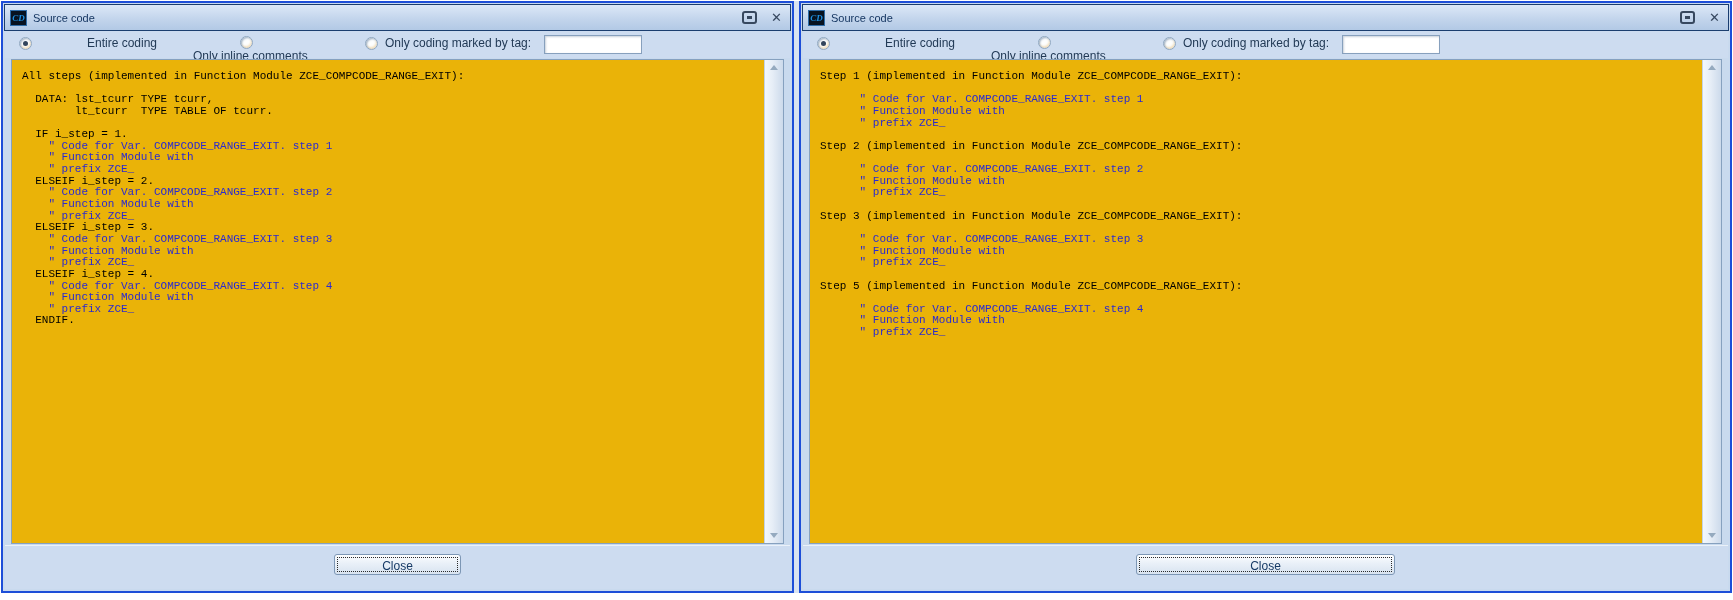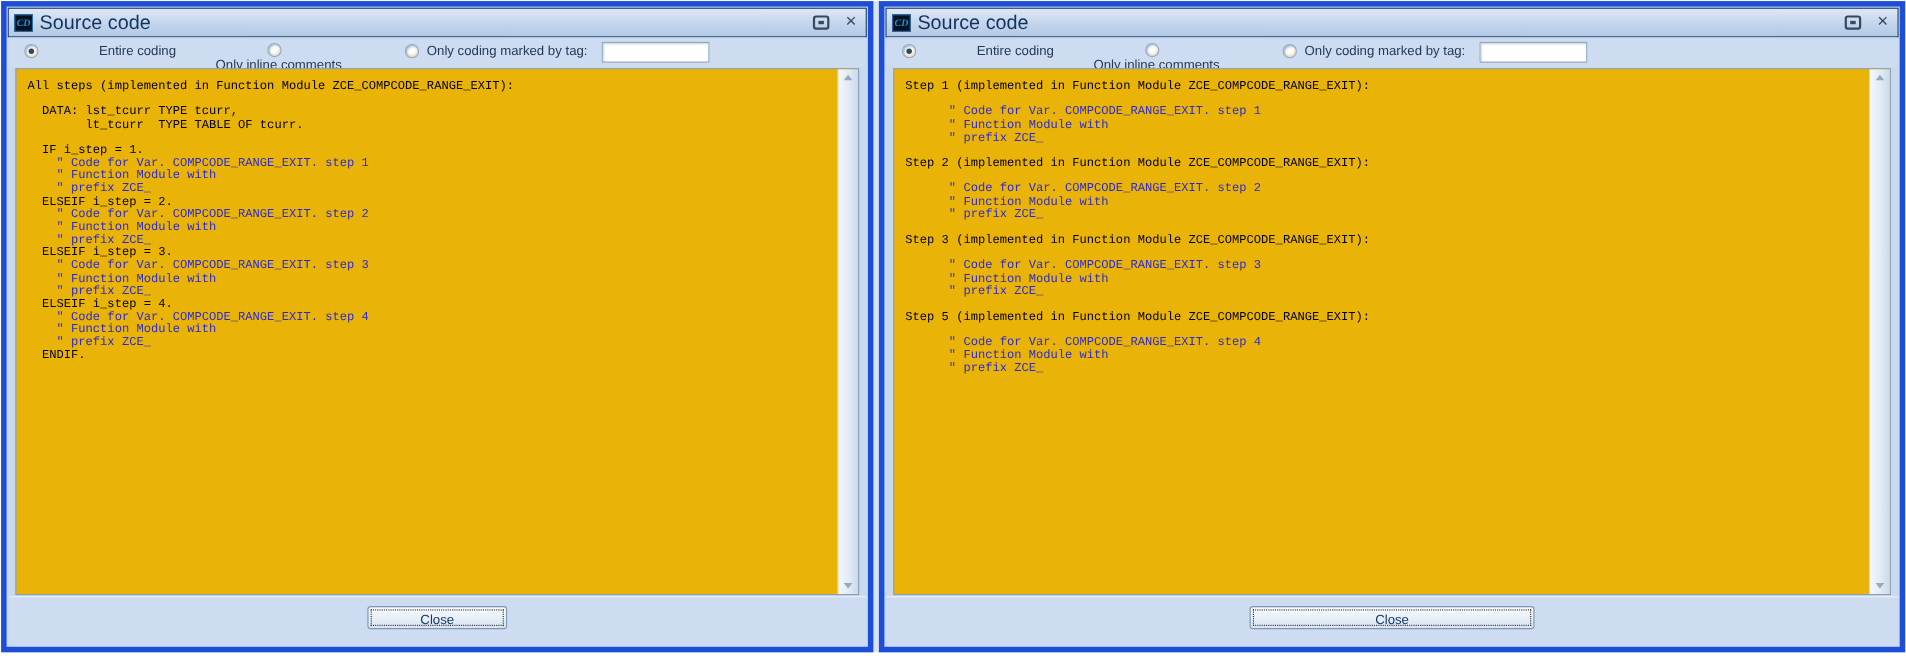--- a/index.html
+++ b/index.html
@@ -6,7 +6,7 @@
   body{width:1733px;height:600px;background:#ffffff;font-family:"Liberation Sans",sans-serif;overflow:hidden;}
   .stage{position:relative;width:1733px;height:600px;}
   .gap{position:absolute;top:1px;height:592px;background:#d9e3f0;}
-  .win{position:absolute;top:1px;height:592px;background:#c9daee;border:5px solid #1d4ed8;box-sizing:border-box;}
+  .win{position:absolute;top:1px;height:592px;background:#c9daee;border:2px solid #1d4ed8;box-sizing:border-box;}
   .w0{left:1px;width:793px;}
   .w1{left:799px;width:933px;}
 

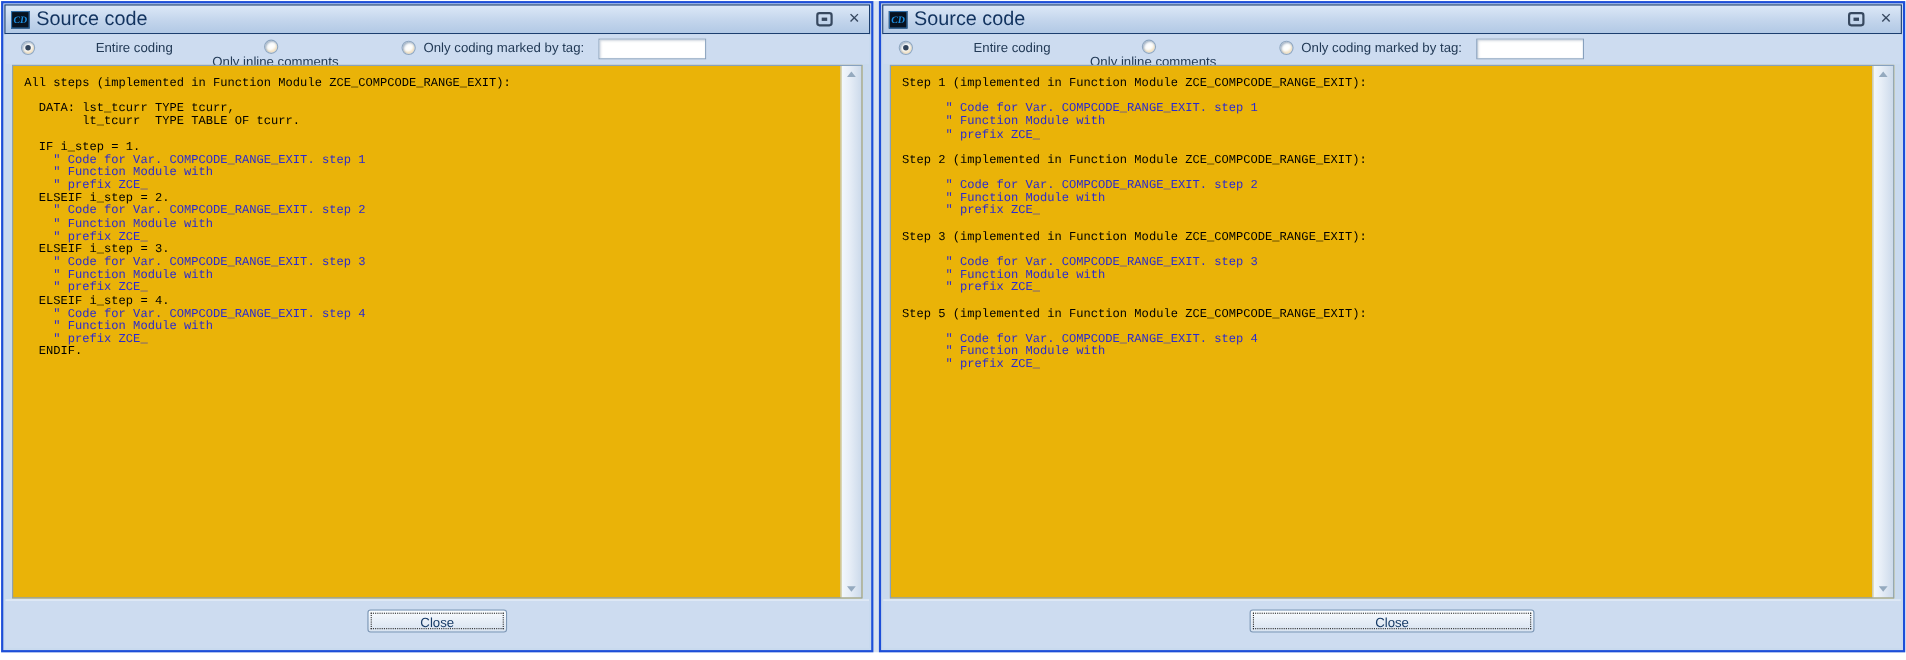--- a/index.html
+++ b/index.html
@@ -16,7 +16,7 @@
   .appicon{width:17px;height:16px;background:#071220;border:1px solid #2f6da8;box-sizing:border-box;
     color:#1e8fe0;font-style:italic;font-weight:bold;font-size:9px;line-height:14px;text-align:center;
     font-family:"Liberation Serif",serif;flex:0 0 auto;}
-  .titletext{color:#12335f;font-size:18px;margin-left:6px;flex:1 1 auto;white-space:nowrap;overflow:hidden;}
+  .titletext{color:#12335f;font-size:11px;margin-left:6px;flex:1 1 auto;white-space:nowrap;overflow:hidden;}
   .winbtns{display:flex;align-items:center;gap:14px;flex:0 0 auto;}
   .btn-restore{width:15px;height:13px;position:relative;cursor:pointer;}
   .btn-restore .frame{position:absolute;left:0;top:0;right:0;bottom:0;border:2px solid #37485f;border-radius:3px;}

